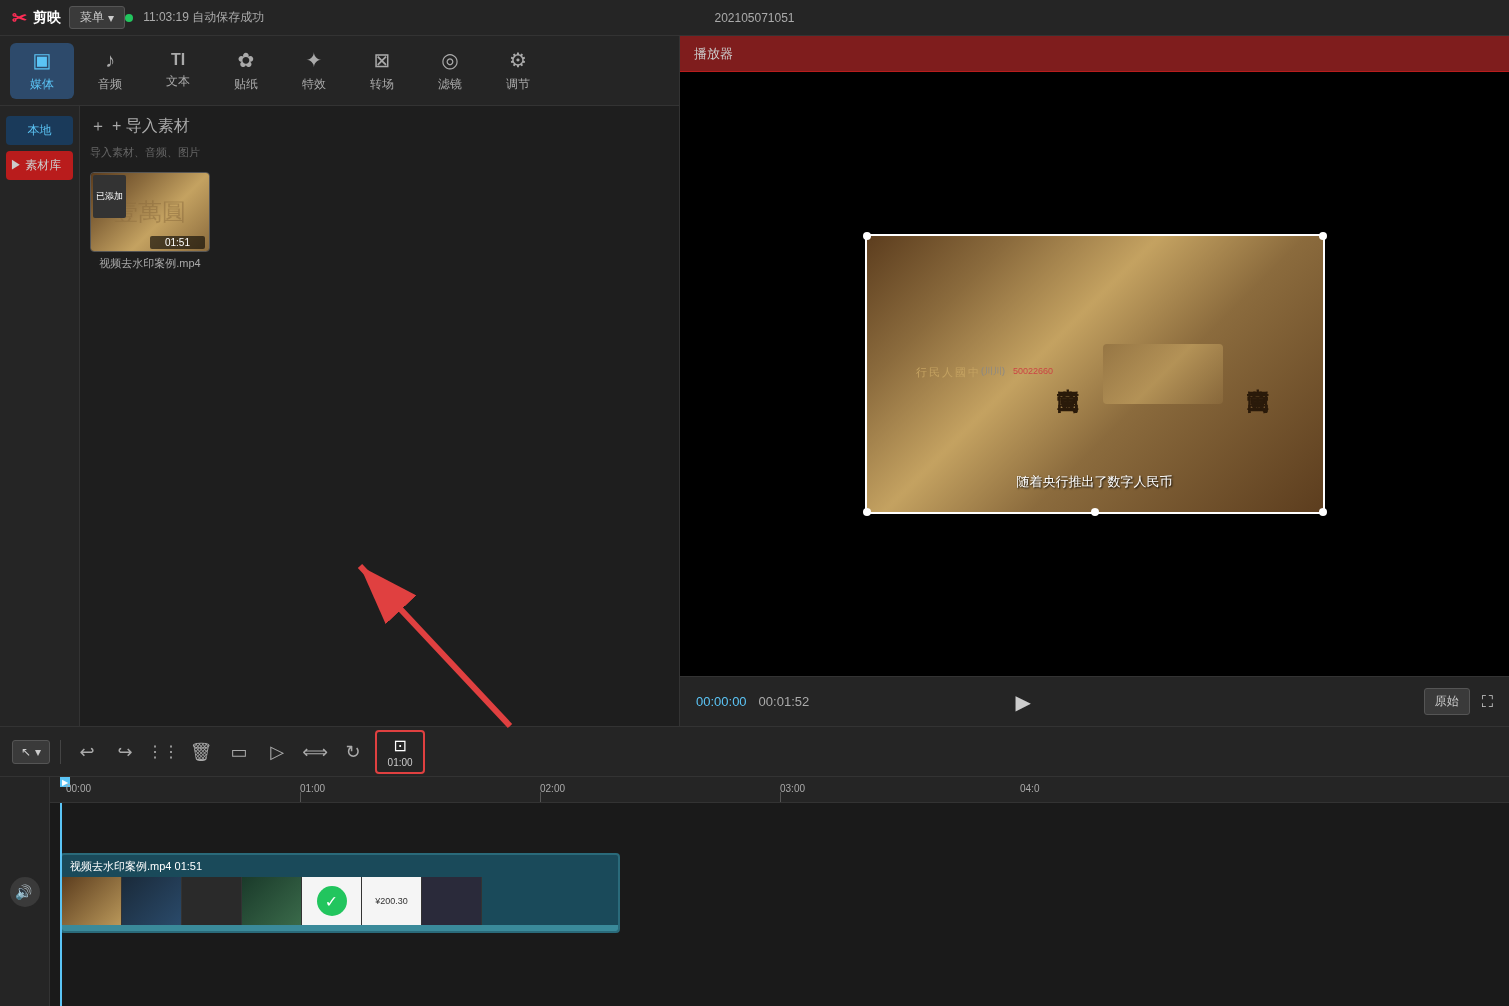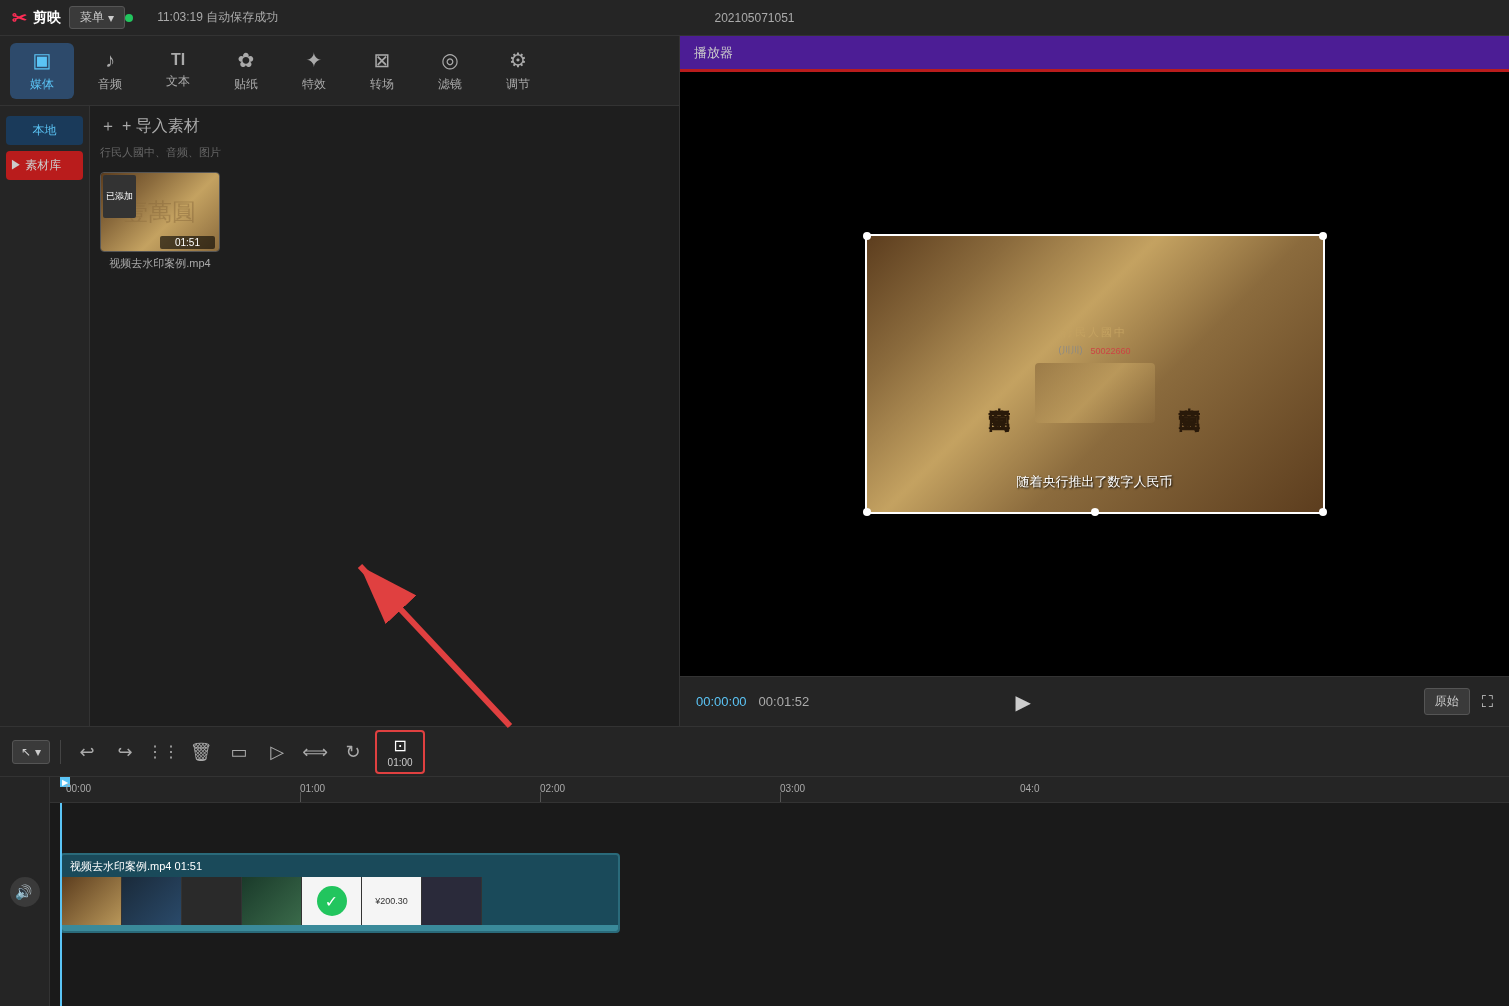--- a/index.html
+++ b/index.html
@@ -56,7 +56,7 @@
       display: inline-block;
     }
     .auto-save {
-      margin-left: 24px;
+      margin-left: 10px;
       font-size: 12px;
       color: #aaa;
     }

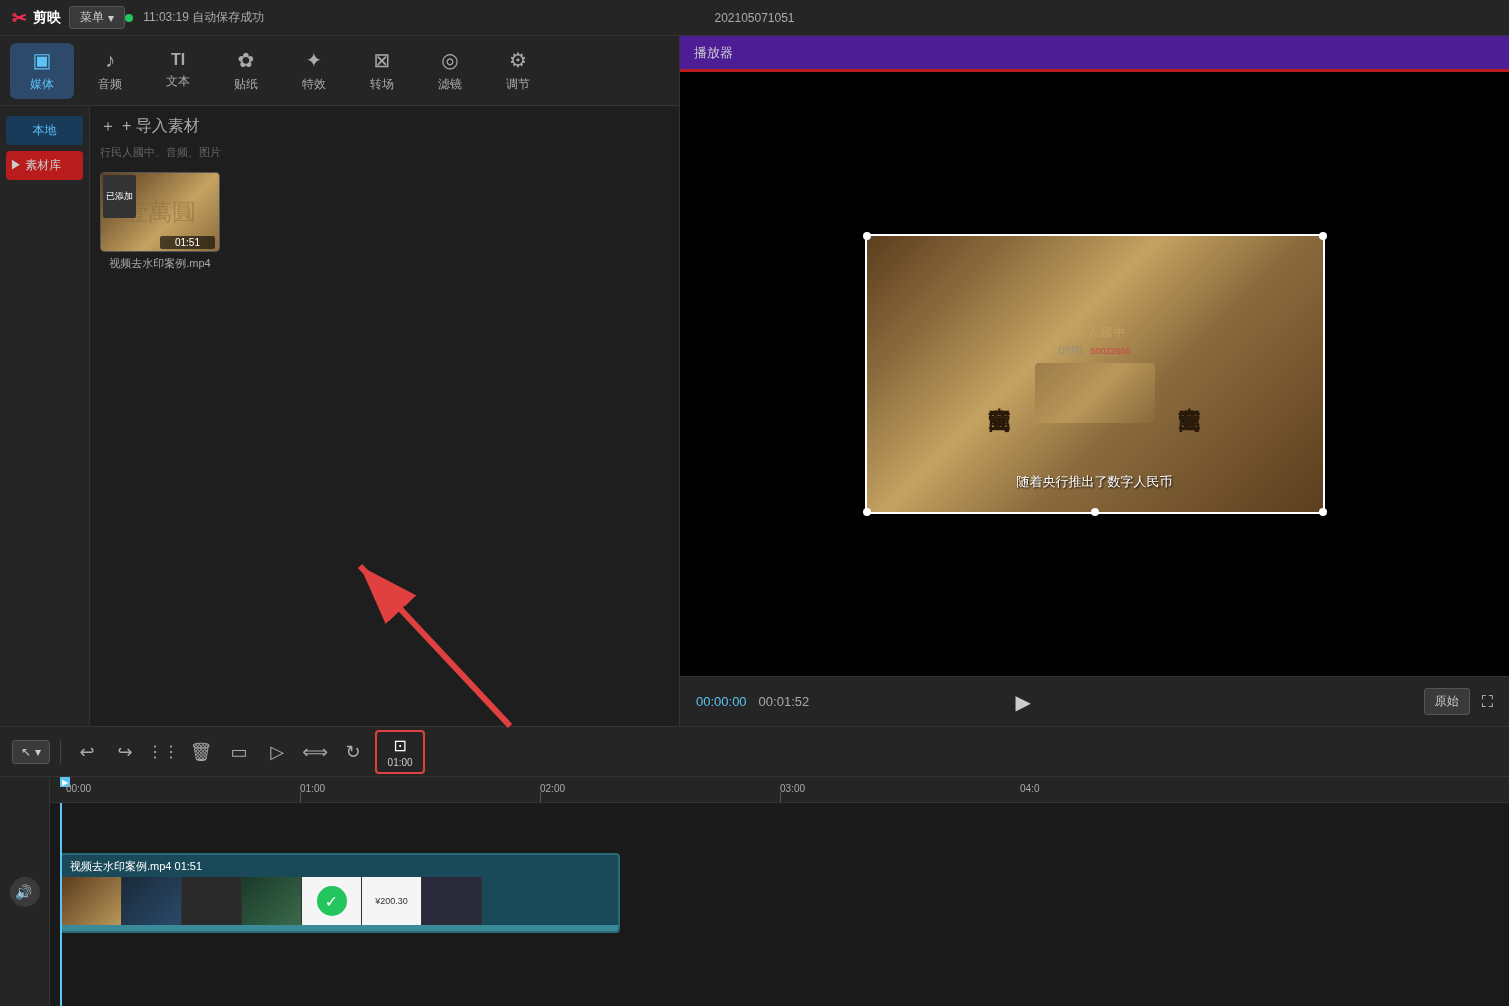--- a/index.html
+++ b/index.html
@@ -239,13 +239,13 @@
     }
     .player-header {
       height: 36px;
-      background: #4c1d95;
+      background: #7f1d1d;
       display: flex;
       align-items: center;
       padding: 0 14px;
       font-size: 13px;
       color: #ccc;
-      border-bottom: 3px solid #b91c1c;
+      border-bottom: 1px solid #b91c1c;
     }
     .player-area {
       flex: 1;

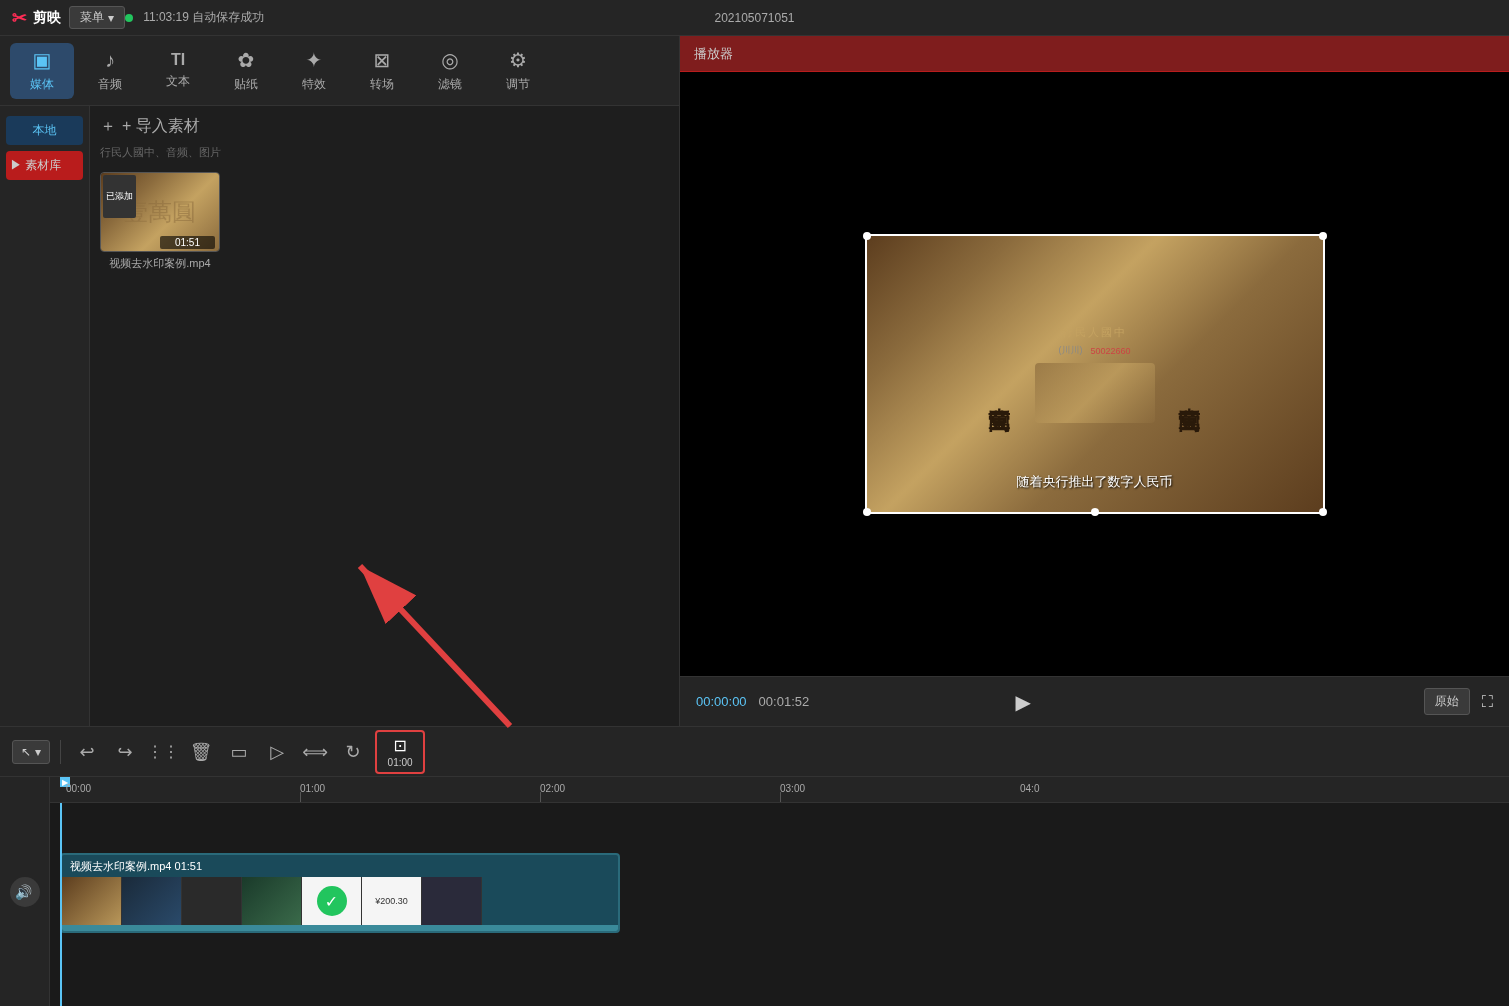--- a/index.html
+++ b/index.html
@@ -117,7 +117,7 @@
 
     
     .sidebar {
-      width: 90px;
+      width: 80px;
       background: #252525;
       padding: 10px 6px;
       display: flex;

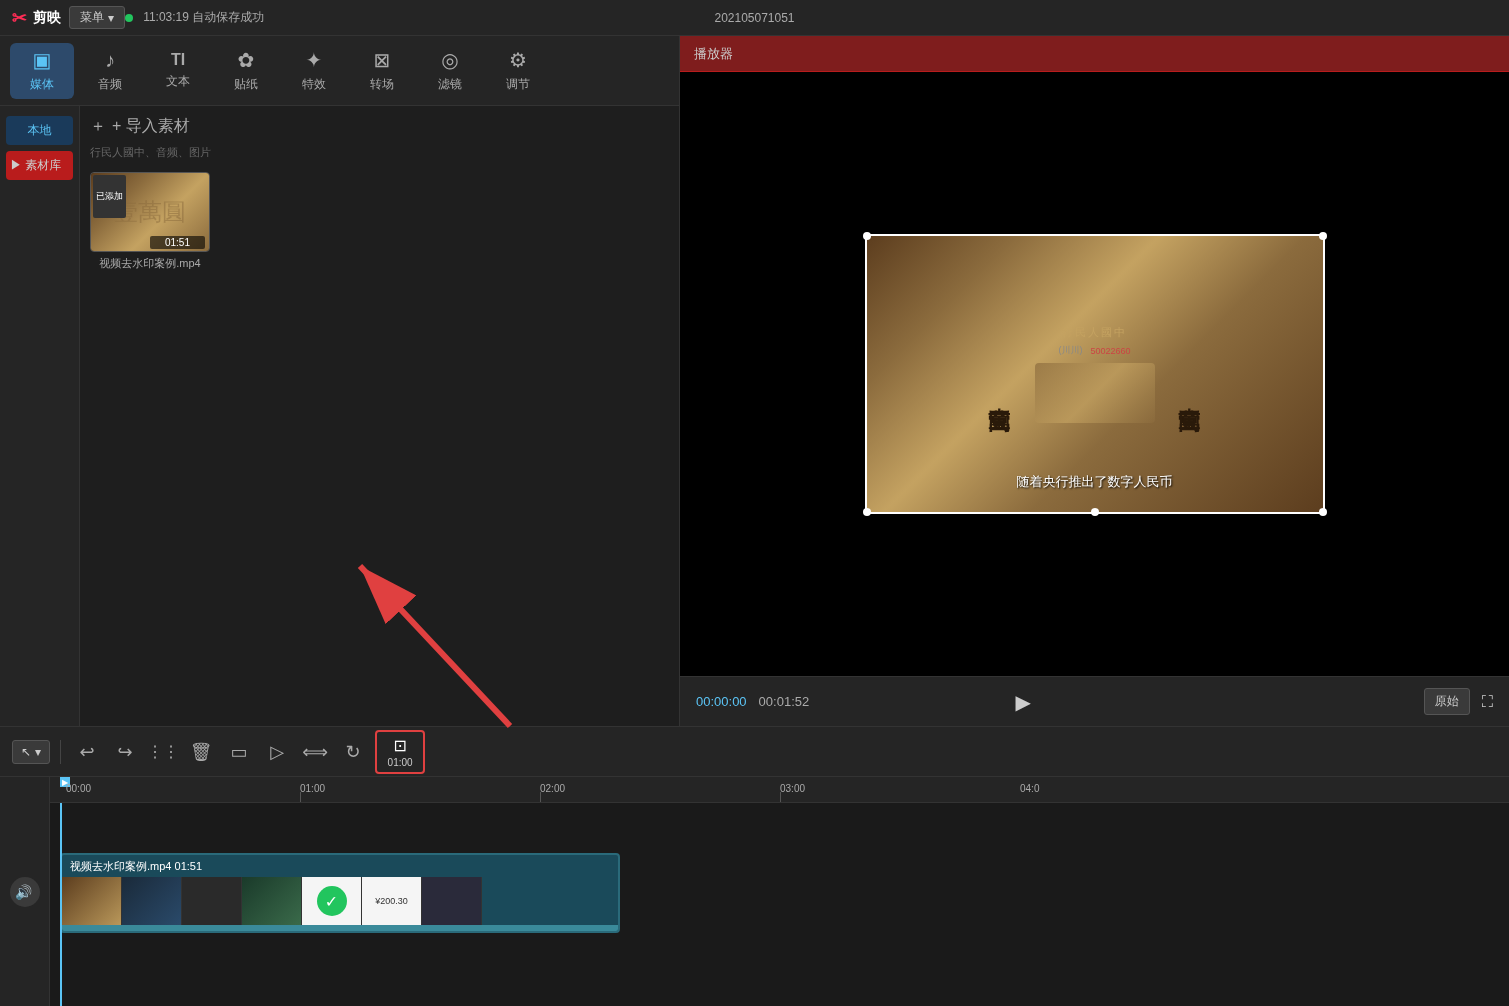--- a/index.html
+++ b/index.html
@@ -576,7 +576,7 @@
             <span>＋</span>
             <span>+ 导入素材</span>
           </div>
-          <div class="import-hint">行民人國中、音频、图片</div>
+          <div class="import-hint">导入素材、音频、图片</div>
           <div class="media-grid">
             <div class="media-item">
               <div class="media-thumb">

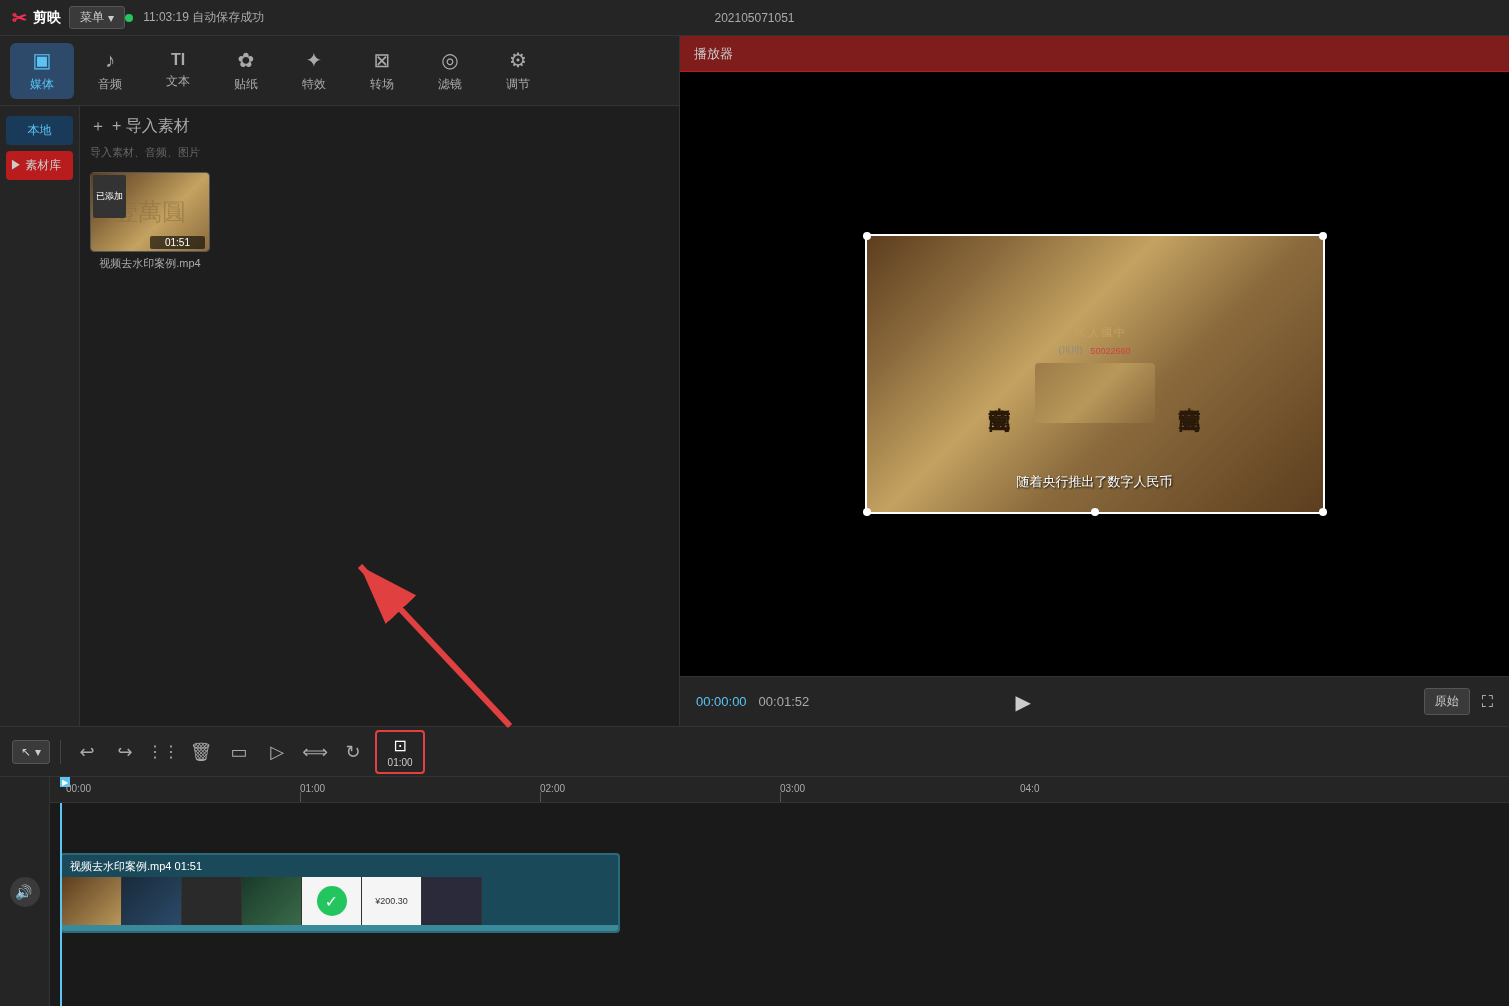--- a/index.html
+++ b/index.html
@@ -601,7 +601,7 @@
         <div class="video-canvas">
           <div class="video-canvas-inner">
 
-            <div style="position:absolute;top:0;left:0;right:0;bottom:0;display:flex;flex-direction:column;align-items:center;justify-content:center;padding:10px;">
+            <div style="position:absolute;top:0;left:0;right:0;bottom:0;display:flex;flex-direction:row;align-items:center;justify-content:center;padding:10px;">
               <div style="font-size:11px;color:#c4a261;letter-spacing:2px;margin-bottom:4px;">行民人國中</div>
               <div style="display:flex;align-items:center;gap:8px;margin-bottom:6px;">
                 <span style="font-size:9px;color:#888;">(川川)</span>

